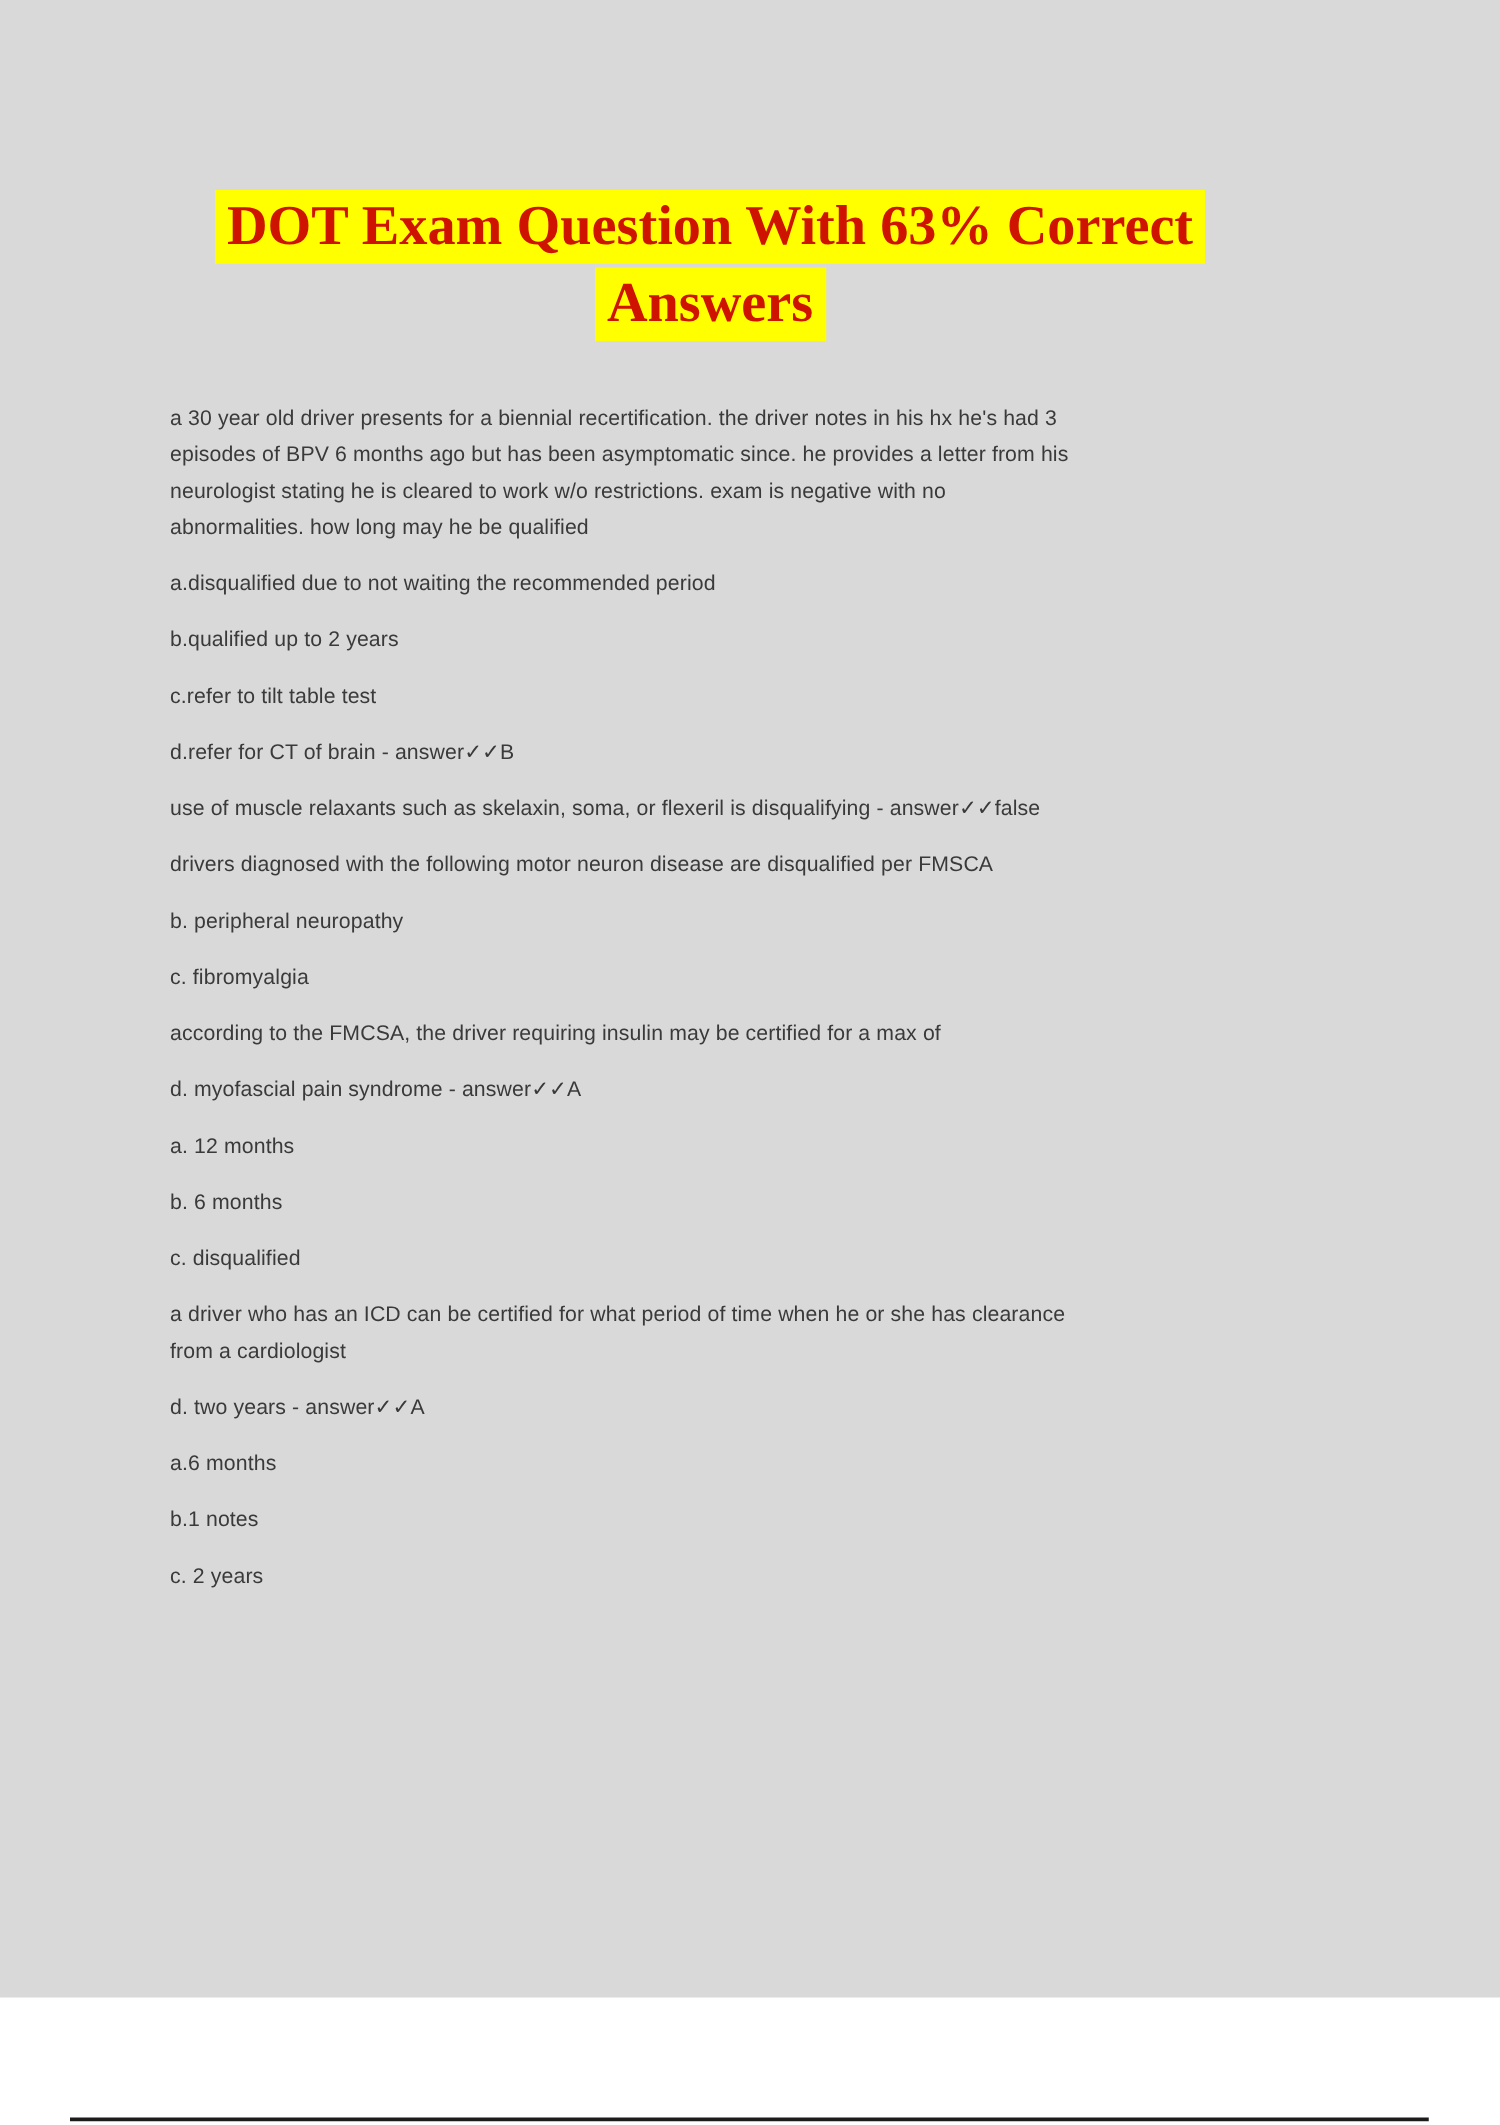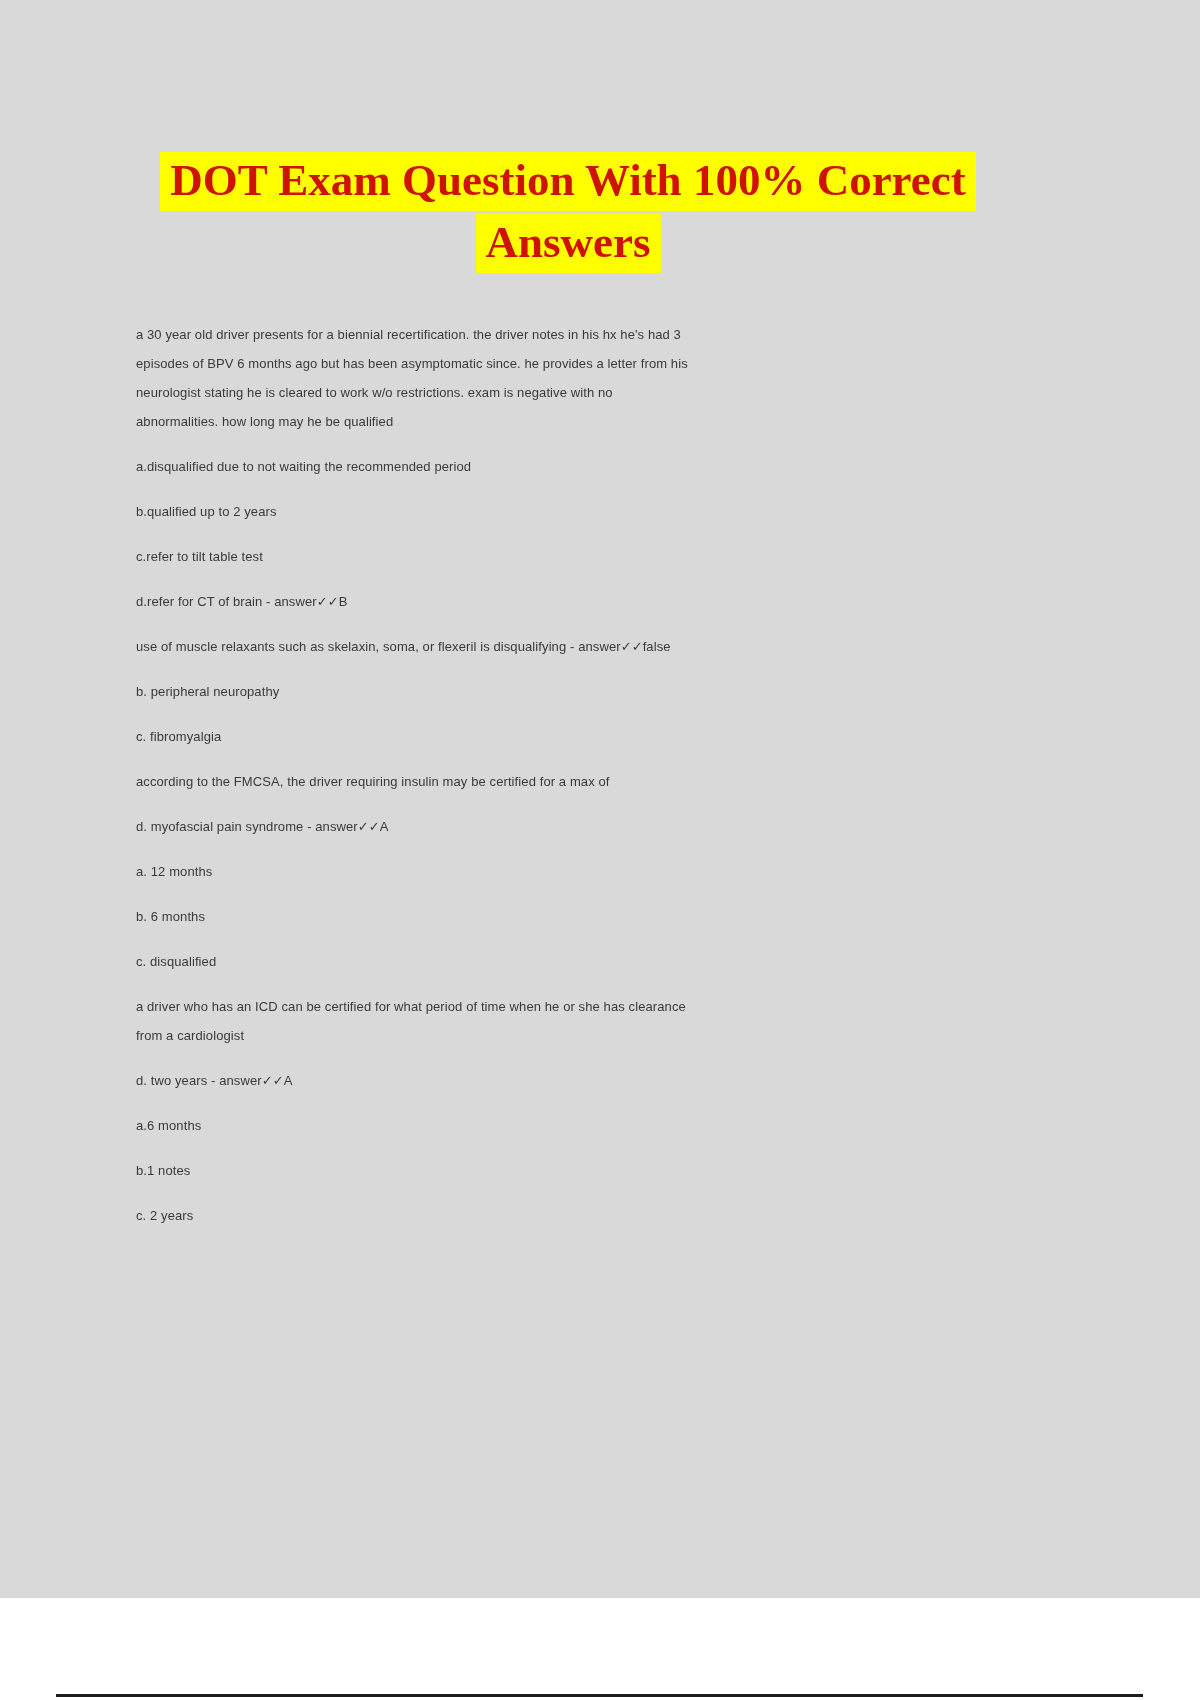--- a/index.html
+++ b/index.html
@@ -69,7 +69,7 @@
 <div class="scan-page"></div>
 
 <div class="doc">
-  <h1 class="doc-title"><span class="hl">DOT Exam Question With 100% Correct</span><br>
+  <h1 class="doc-title"><span class="hl">DOT Exam Question With 63% Correct</span><br>
     <span class="hl">Answers</span>
   </h1>
   <div class="doc-body">

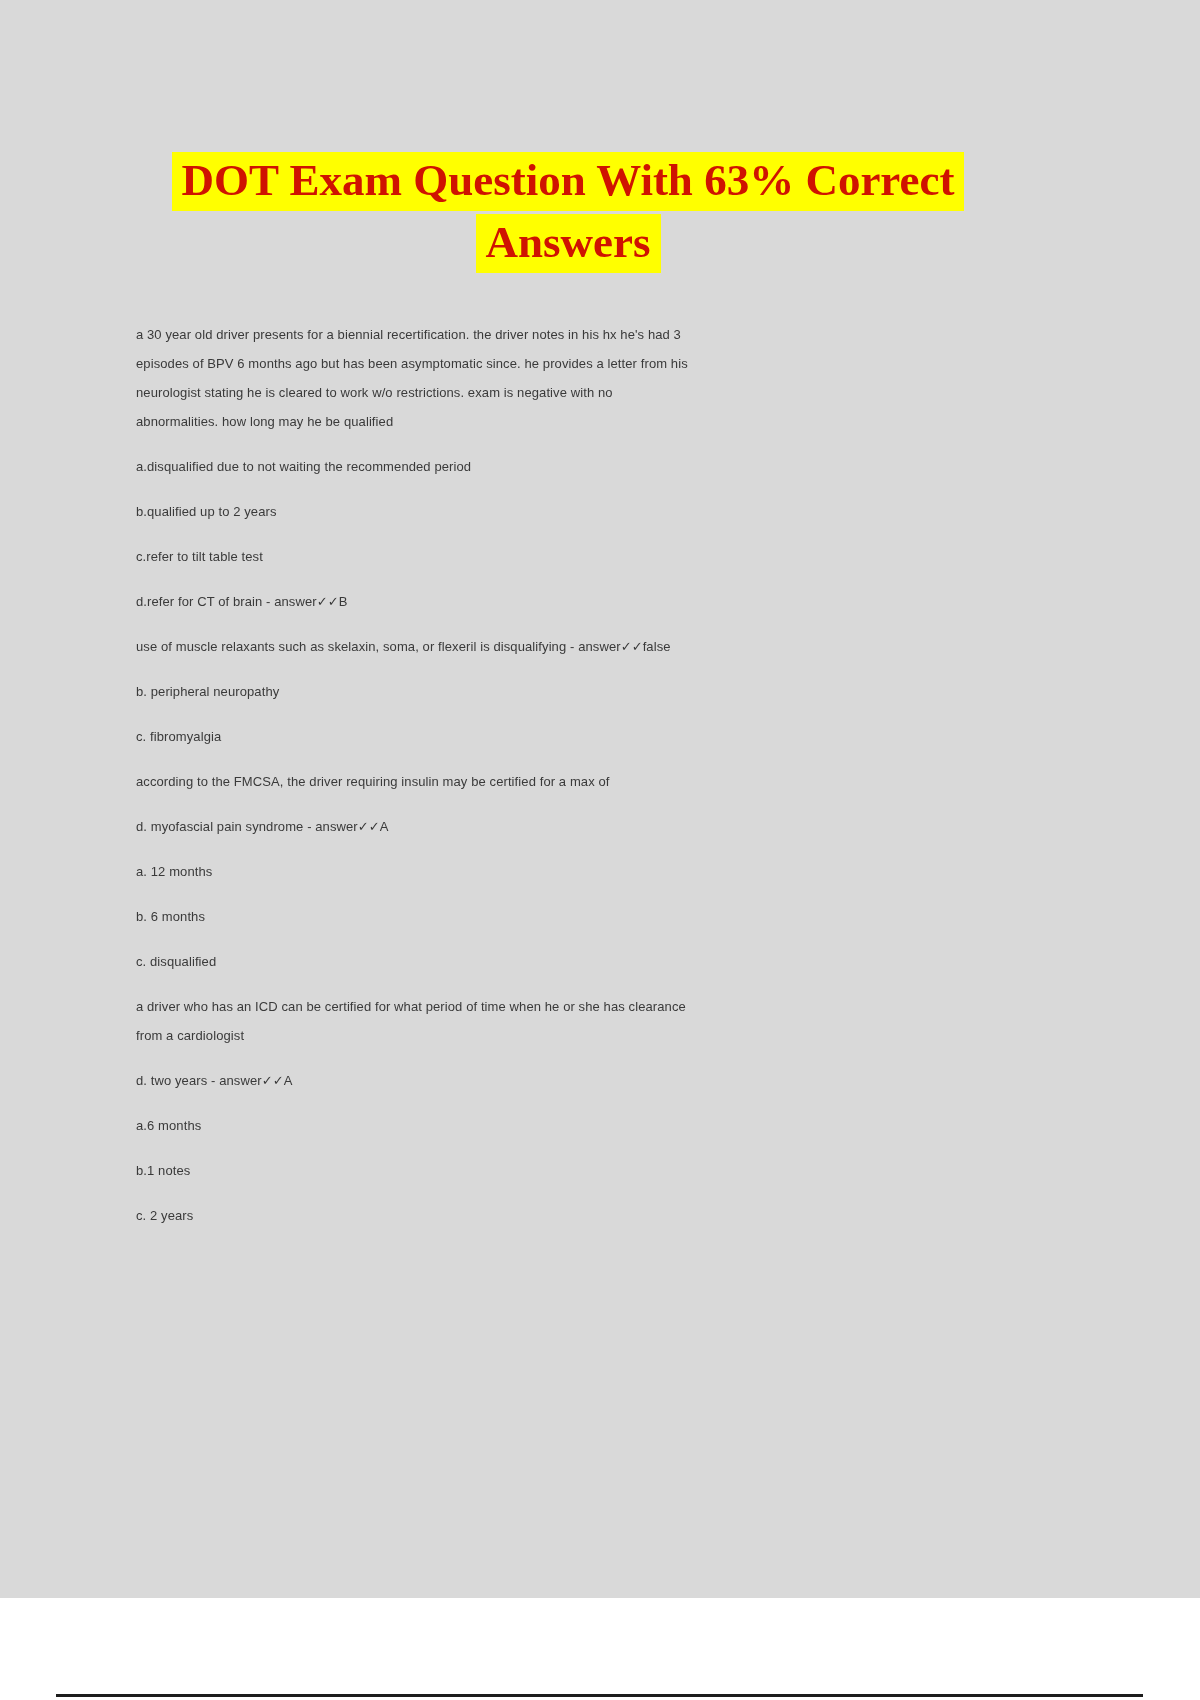--- a/index.html
+++ b/index.html
@@ -49,7 +49,7 @@
     width:900px;
     white-space:pre-line;
     margin:0 0 16px 0;
-    font-size:13px;
+    font-size:17px;
     line-height:29px;
     letter-spacing:0.1px;
     color:var(--body-text);

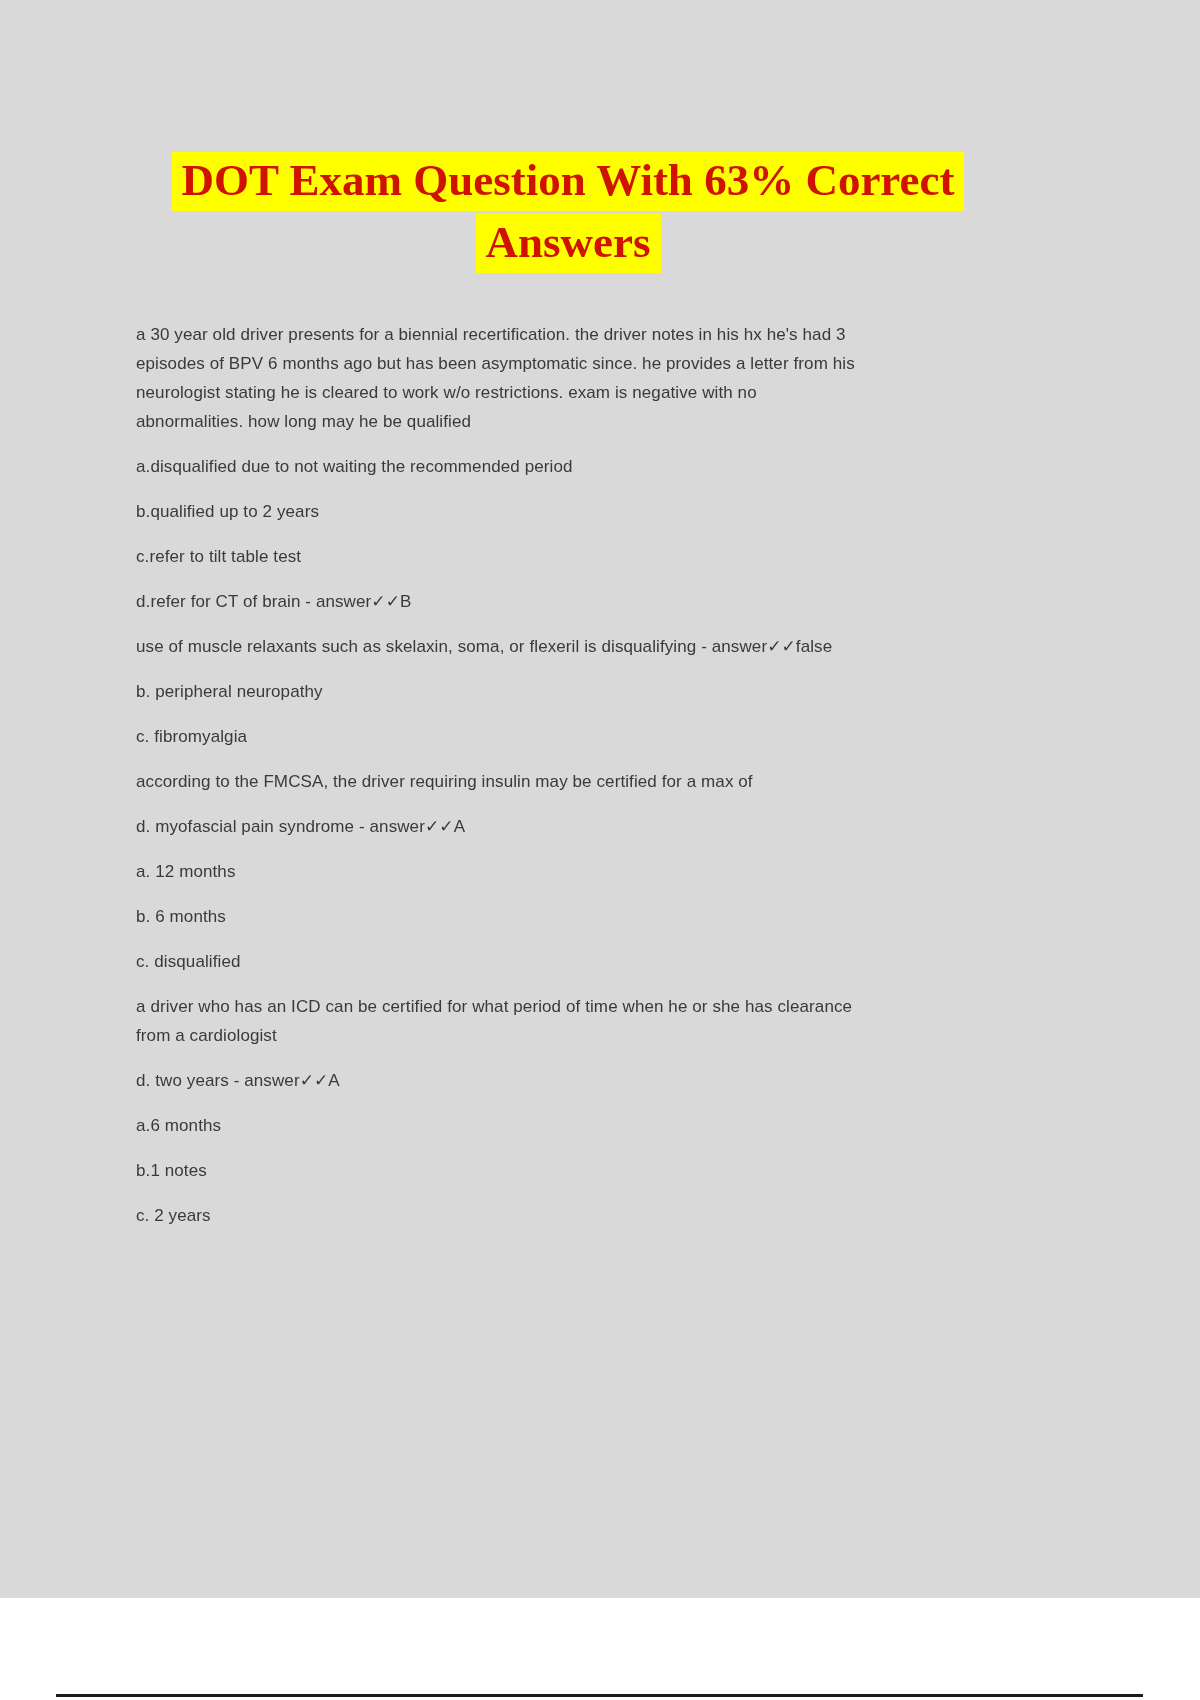--- a/index.html
+++ b/index.html
@@ -82,6 +82,7 @@
       <p>c.refer to tilt table test</p>
       <p>d.refer for CT of brain - answer✓✓B</p>
       <p>use of muscle relaxants such as skelaxin, soma, or flexeril is disqualifying - answer✓✓false</p>
+      <p>drivers diagnosed with the following motor neuron disease are disqualified per FMSCA</p>
       <p>b. peripheral neuropathy</p>
       <p>c. fibromyalgia</p>
       <p>according to the FMCSA, the driver requiring insulin may be certified for a max of</p>

